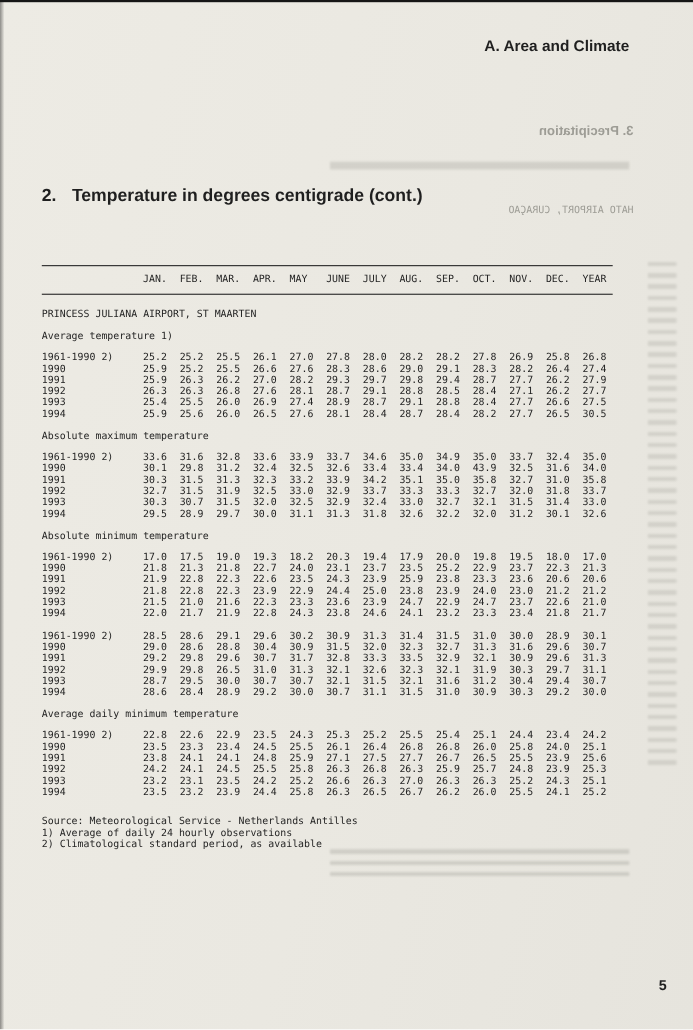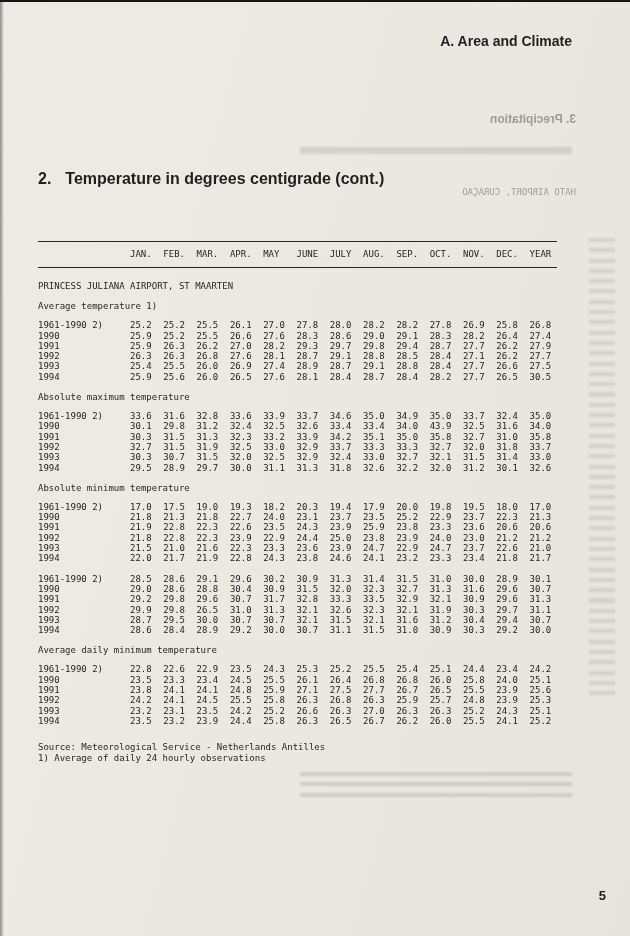--- a/index.html
+++ b/index.html
@@ -602,6 +602,7 @@
     <div class="footer">
       <div>Source: Meteorological Service - Netherlands Antilles</div>
       <div>1) Average of daily 24 hourly observations</div>
+      <div>2) Climatological standard period, as available</div>
     </div>
   </div>
 

